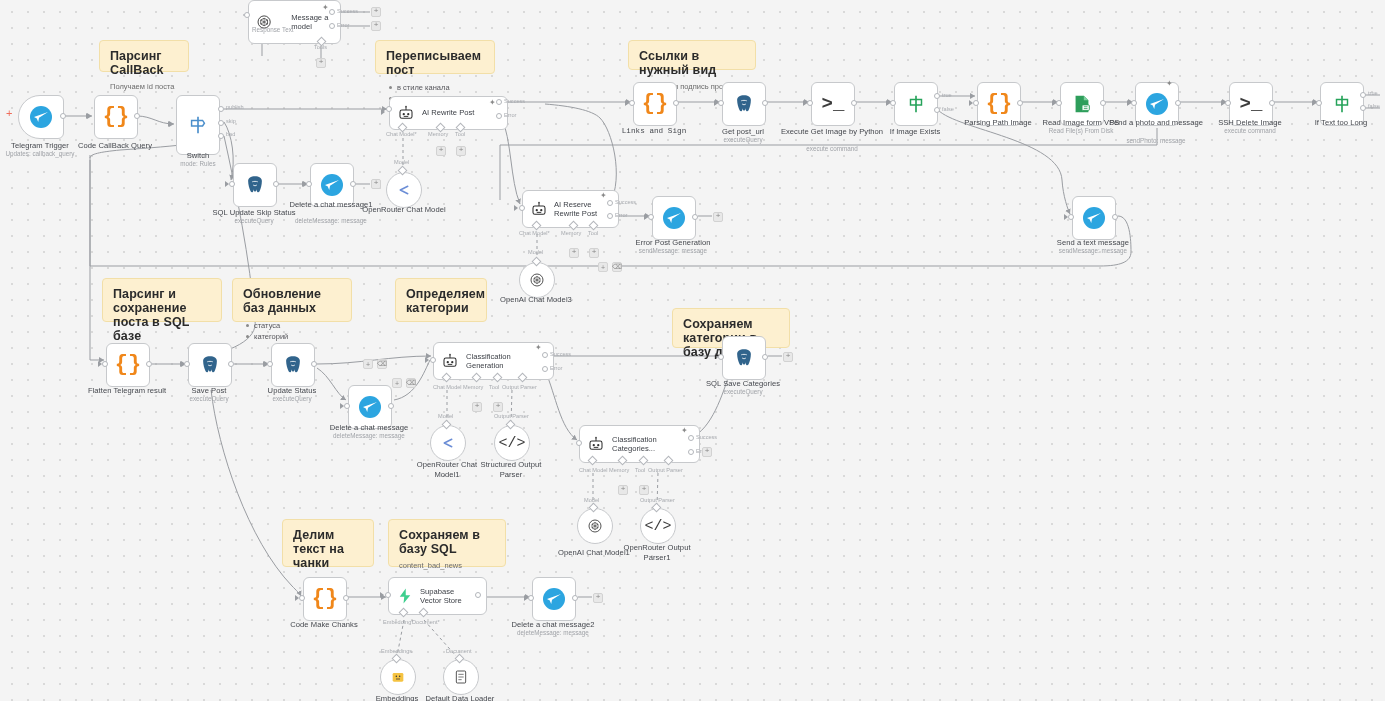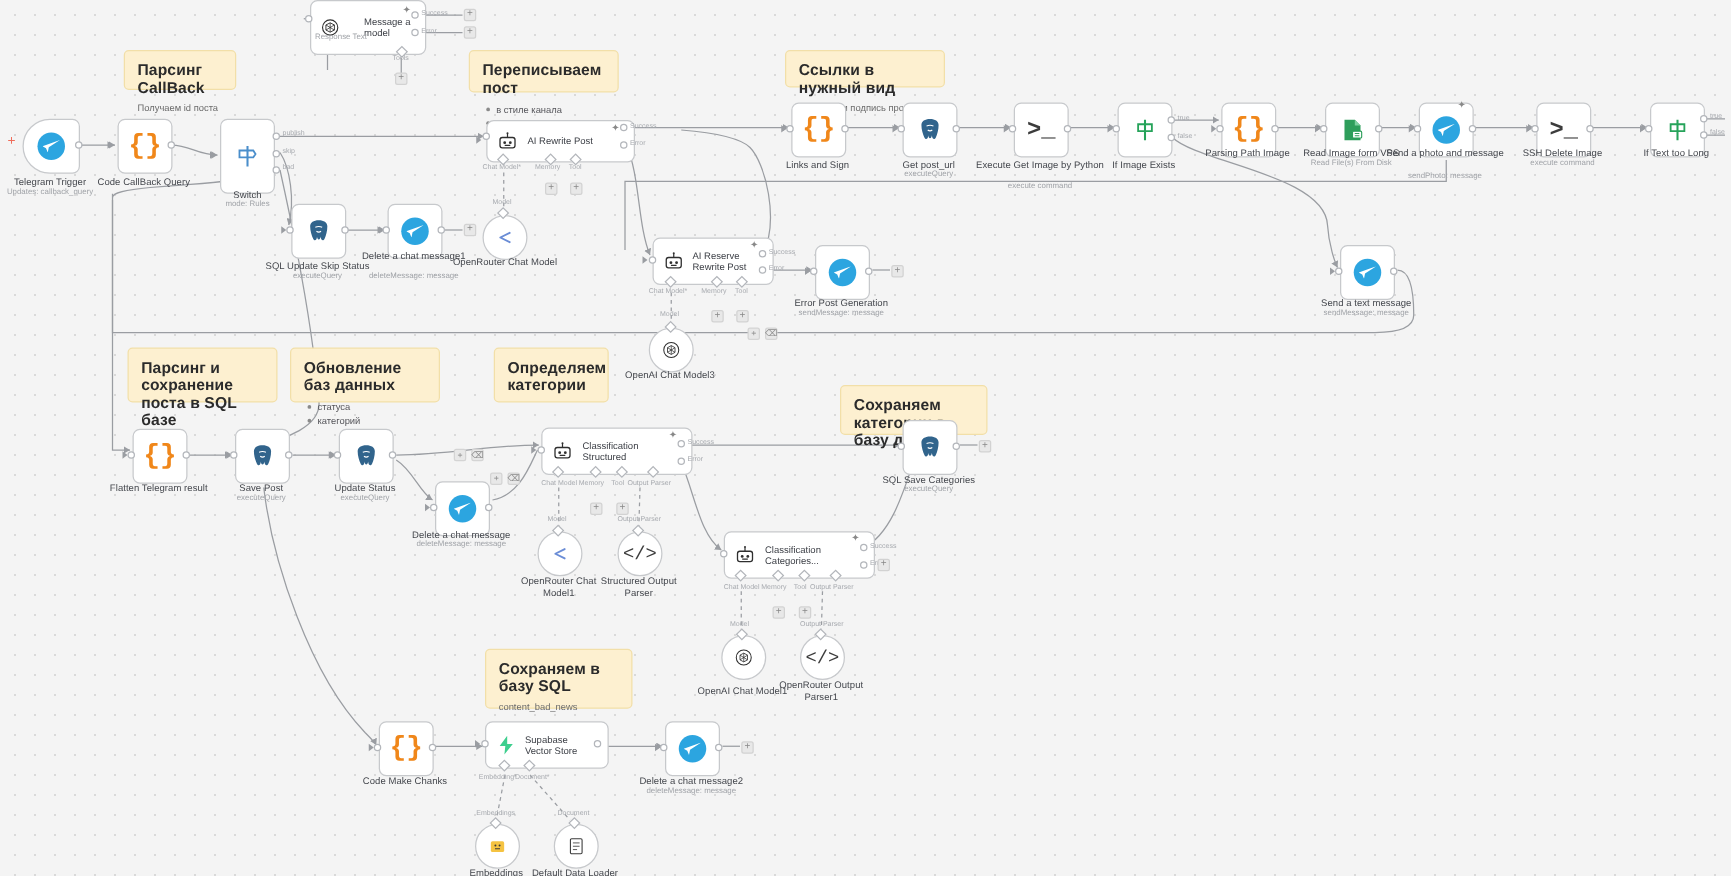--- a/index.html
+++ b/index.html
@@ -384,7 +384,7 @@
   <div class="arrowin" style="left:625px;top:100px;"></div>
   <div class="port" style="left:629px;top:100px;"></div>
   <div class="port" style="left:673px;top:100px;"></div>
-  <div class="nlabel" style="left:602px;top:127px;width:104px;">Links and Sign</div>
+  <div class="nlabel" style="left:602px;top:127px;width:104px;font-family:Liberation Mono, monospace;">Links and Sign</div>
 
   <div class="nbox square" style="left:722px;top:82px;">
     <svg width="22" height="22" viewBox="0 0 24 24">

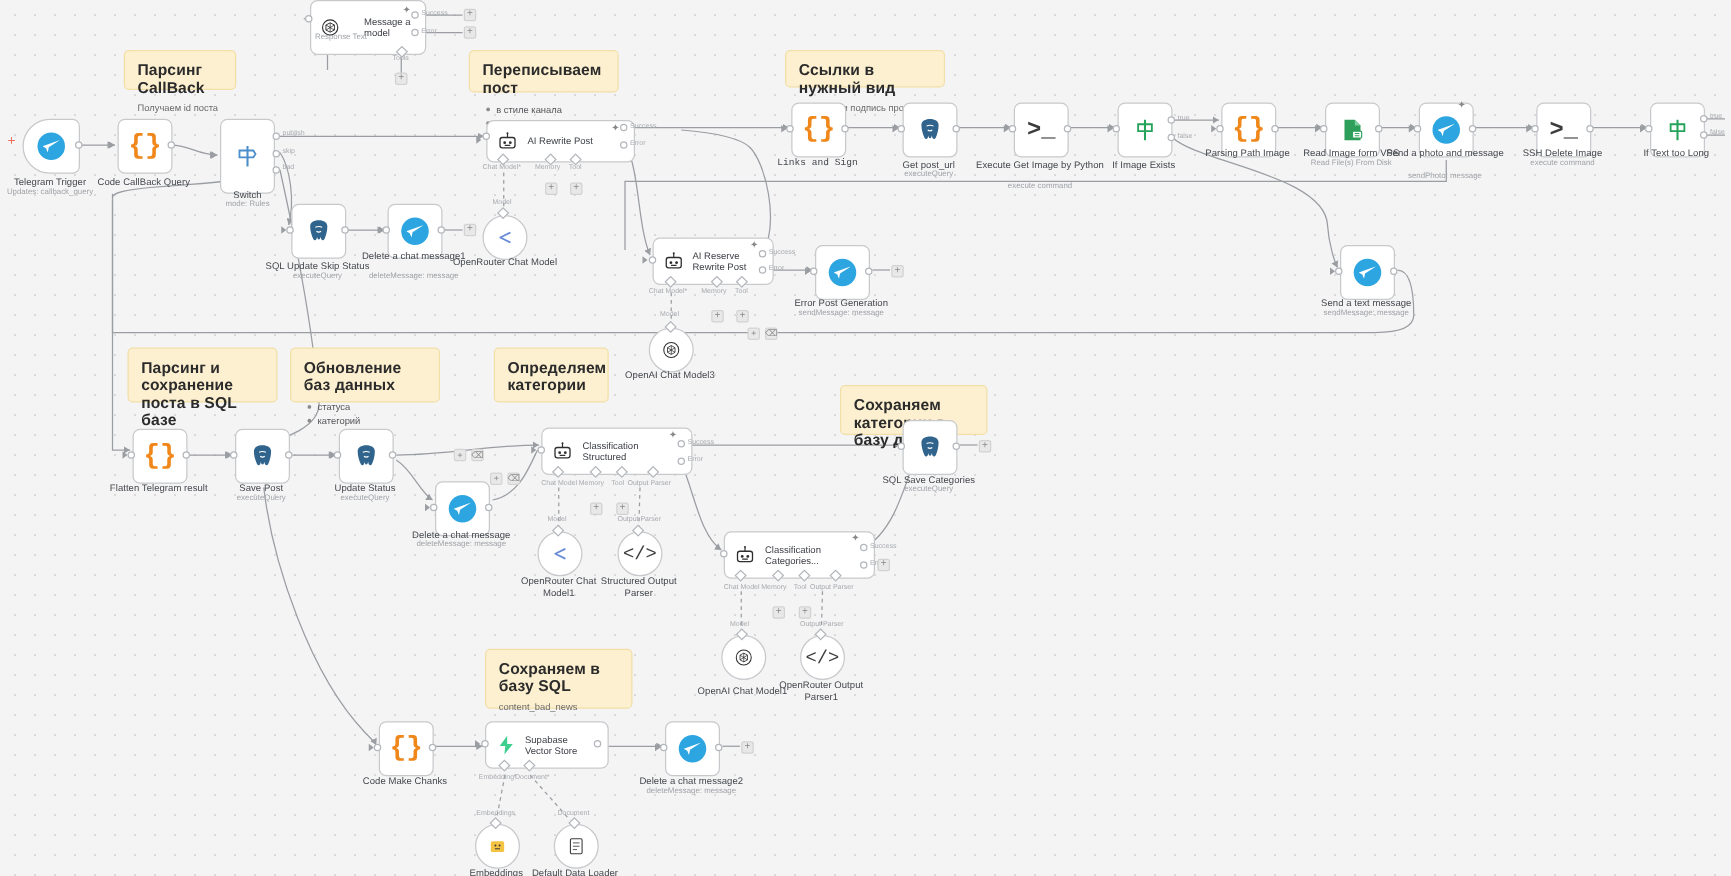--- a/index.html
+++ b/index.html
@@ -546,7 +546,7 @@
       <path d="M12 4 L12 8 M9 16.5 L15 16.5" stroke="#2f2f2f" stroke-width="1.3"></path>
       <circle cx="12" cy="3.5" r="1.1" fill="#2f2f2f"></circle>
     </svg>
-    <span class="inline-name" style="position:static;width:62px;">Classification Structured</span>
+    <span class="inline-name" style="position:static;width:62px;">Classification Generation</span>
   </div>
   <div class="pinicon" style="left:535px;top:344px;">✦</div>
   <div class="arrowin" style="left:425px;top:357px;"></div>

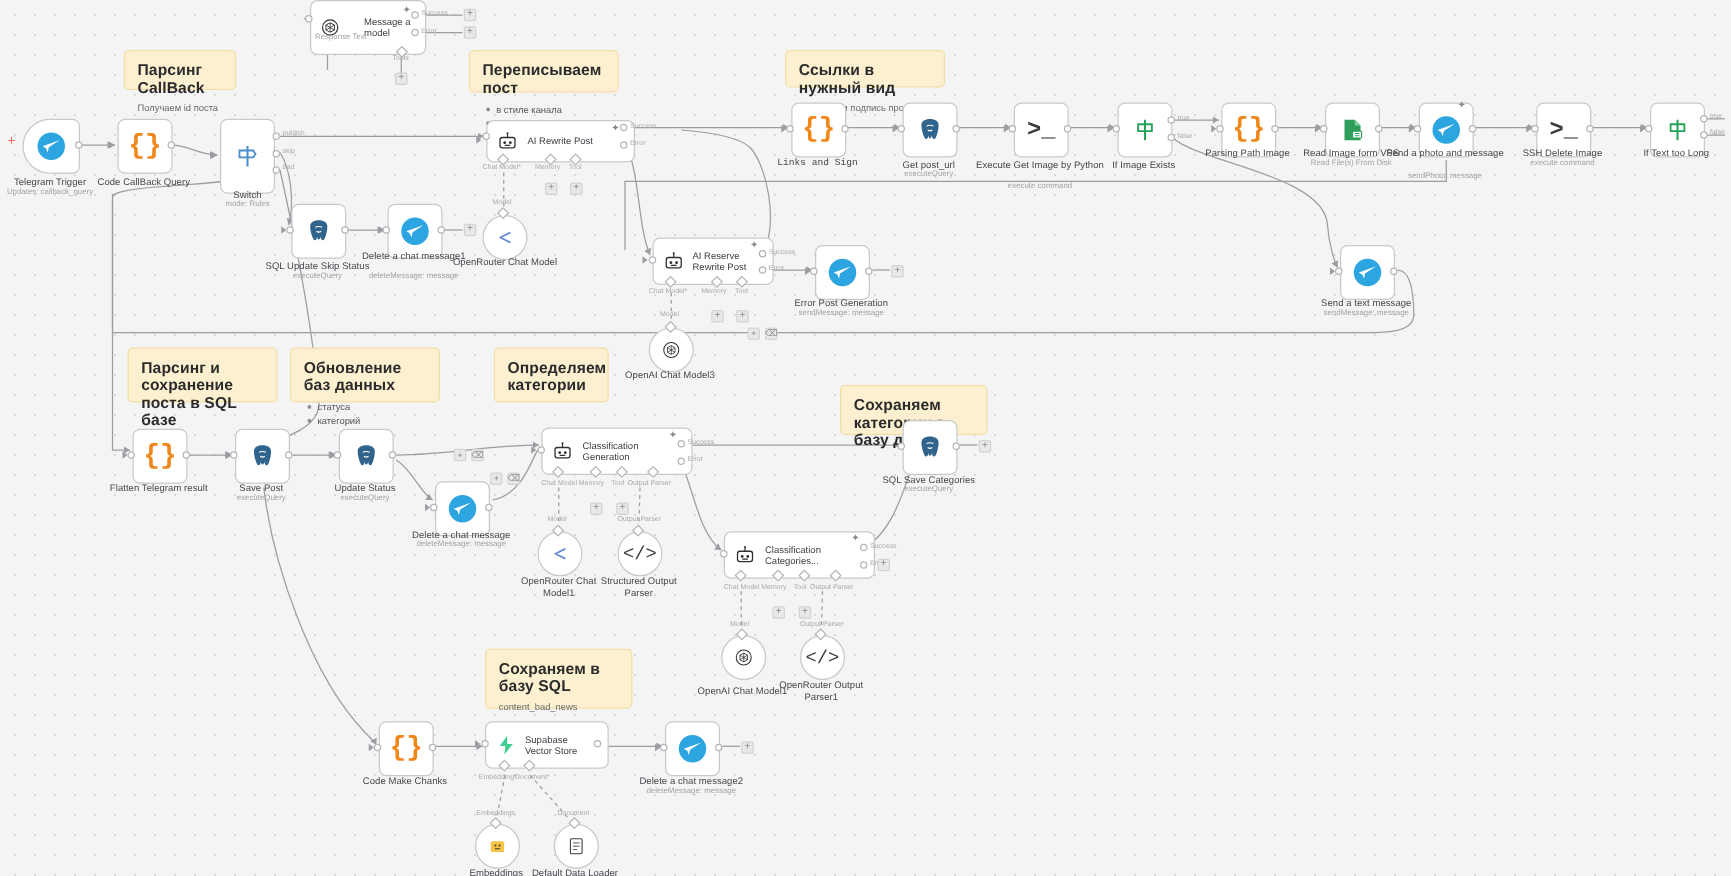--- a/index.html
+++ b/index.html
@@ -211,6 +211,9 @@
     <div class="s-title">Сохраняем категории в базу данных</div>
   </div>
 
+  <div class="sticky" style="left:282px;top:519px;width:92px;height:48px;">
+    <div class="s-title">Делим текст на чанки</div>
+  </div>
 
   <div class="sticky" style="left:388px;top:519px;width:118px;height:48px;">
     <div class="s-title">Сохраняем в базу SQL</div>

